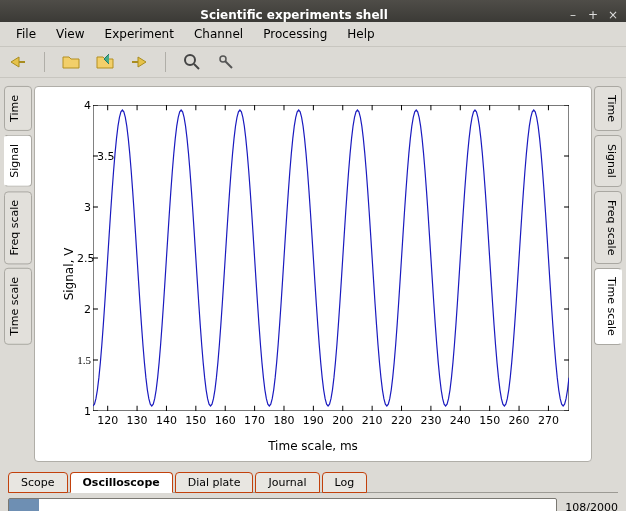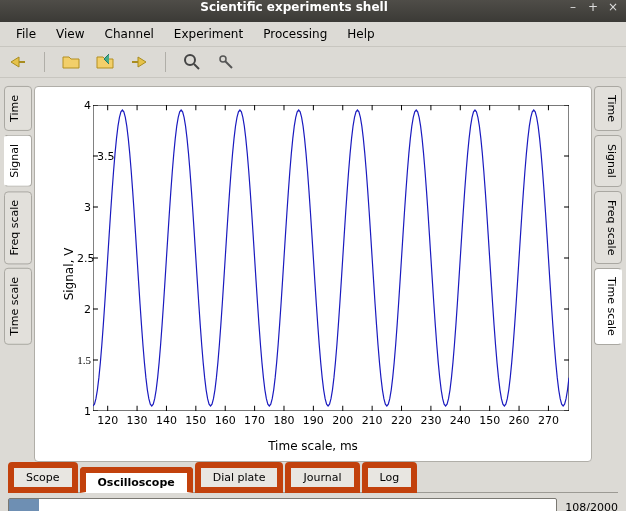--- a/index.html
+++ b/index.html
@@ -18,7 +18,7 @@
   background: linear-gradient(#4f4d48, #3b3a36);
   color: #fff;
   display: flex;
-  align-items: flex-start;
+  align-items: flex-end;
   padding: 0 6px;
   font-size: 12px;
   font-weight: bold;

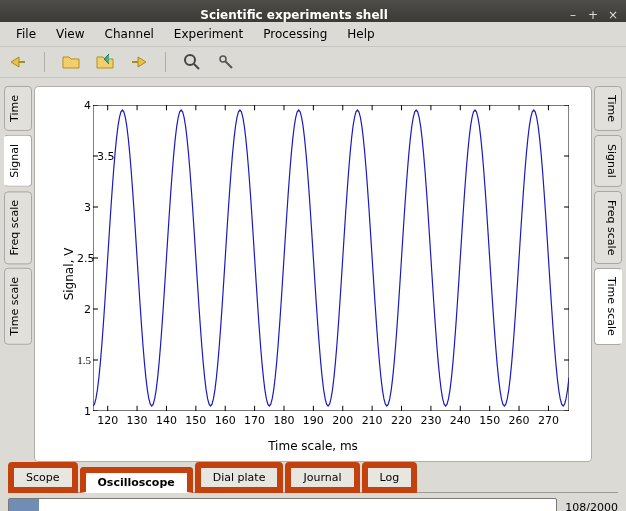--- a/index.html
+++ b/index.html
@@ -216,8 +216,8 @@
 <div class="menubar" id="menubar">
     <div class="menu-item">File</div>
     <div class="menu-item">View</div>
+    <div class="menu-item">Experiment</div>
     <div class="menu-item">Channel</div>
-    <div class="menu-item">Experiment</div>
     <div class="menu-item">Processing</div>
     <div class="menu-item">Help</div>
   </div>

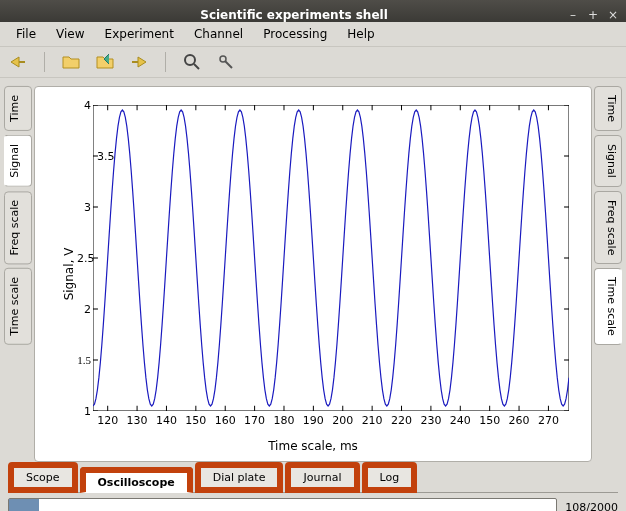--- a/index.html
+++ b/index.html
@@ -159,7 +159,7 @@
   padding: 0 8px;
 }
 .bottom-tabs .btab {
-  border: 6px solid #c2410c;
+  border: 1px solid #c2410c;
   border-top-left-radius: 4px;
   border-top-right-radius: 4px;
   background: #e8e6e1;

